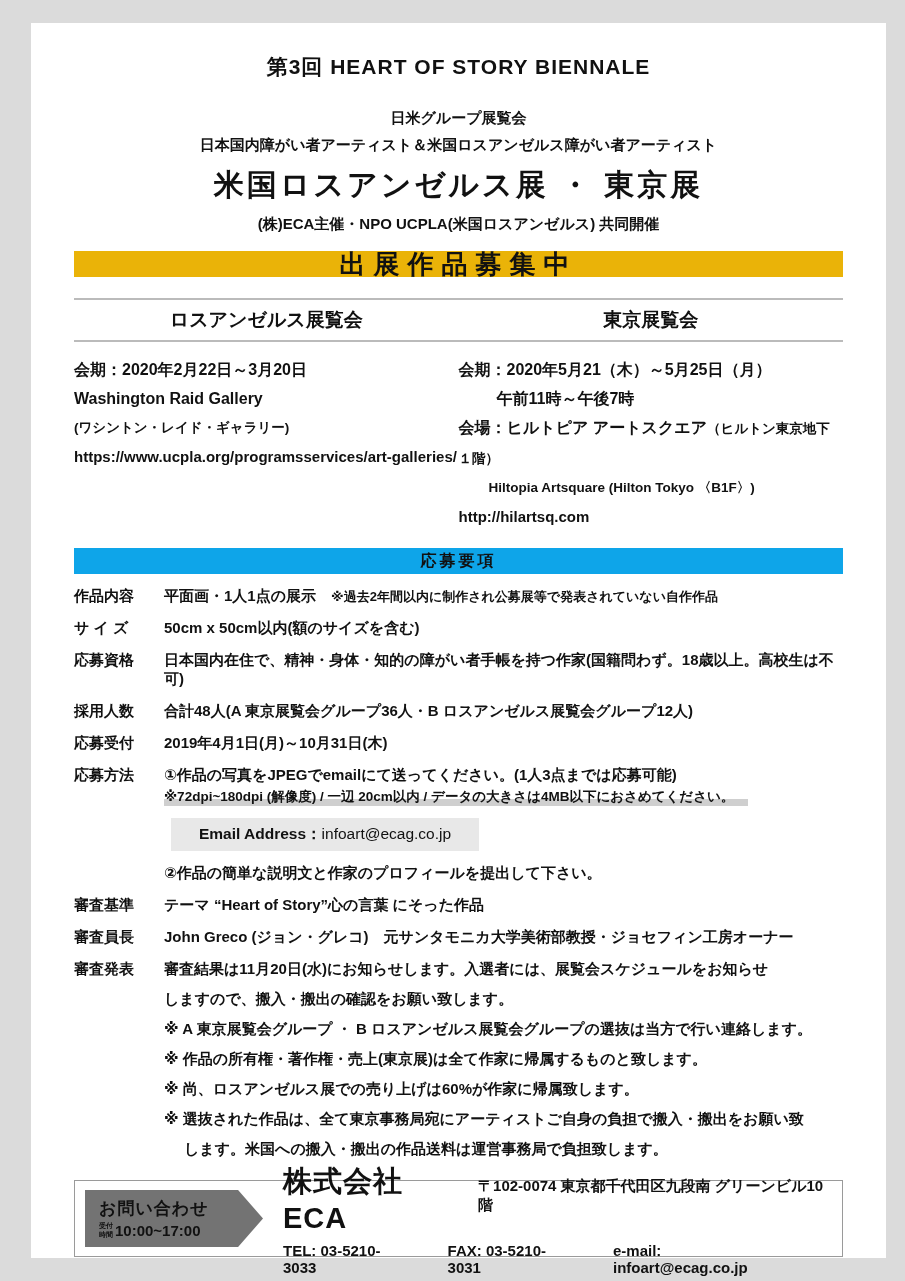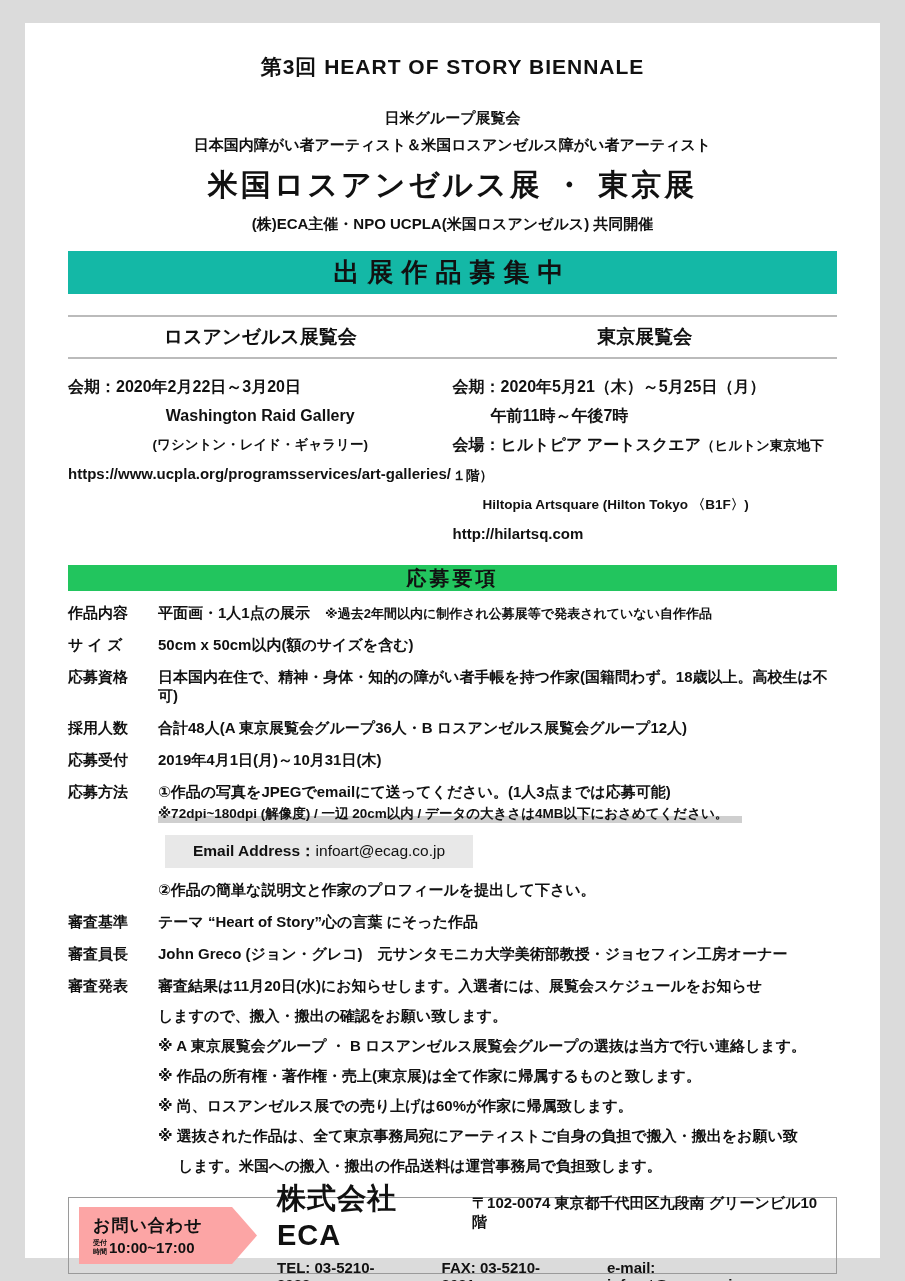--- a/index.html
+++ b/index.html
@@ -12,7 +12,7 @@
   }
   [data-bind] { white-space:pre-wrap; }
   .sheet {
-    position:absolute; left:25px; top:23px;
+    position:absolute; left:31px; top:23px;
     width:855px; height:1235px; background:#fff;
   }
   .content { padding:0 43px; }

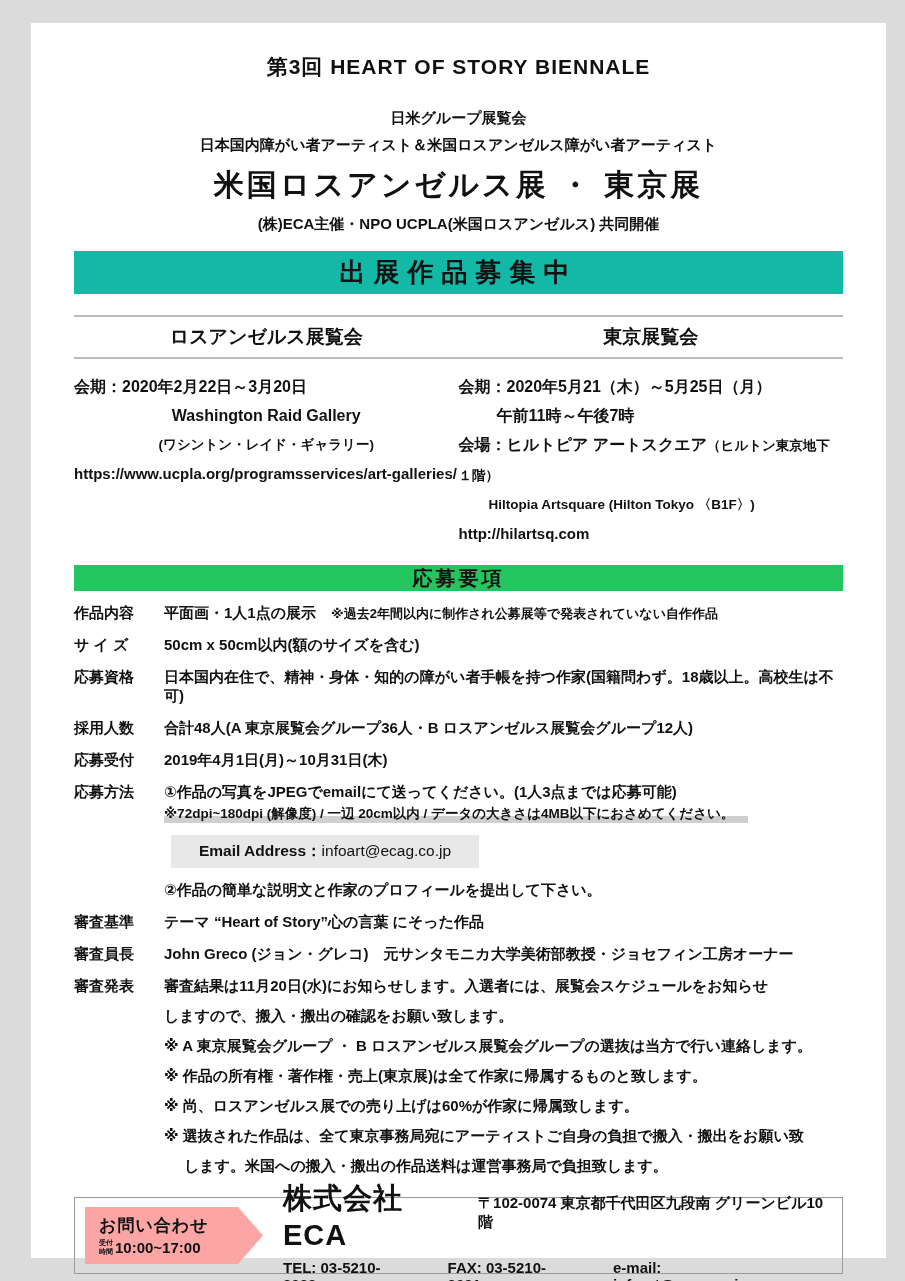--- a/index.html
+++ b/index.html
@@ -25,7 +25,7 @@
   .h-org   { margin-top:9px;  text-align:center; font-size:15px; font-weight:600; }
 
   .banner {
-    margin-top:17px; background:#14b8a6; height:43px;
+    margin-top:17px; background:#eab308; height:26px;
     display:flex; align-items:center; justify-content:center;
     font-size:26px; font-weight:bold; letter-spacing:8px;
   }

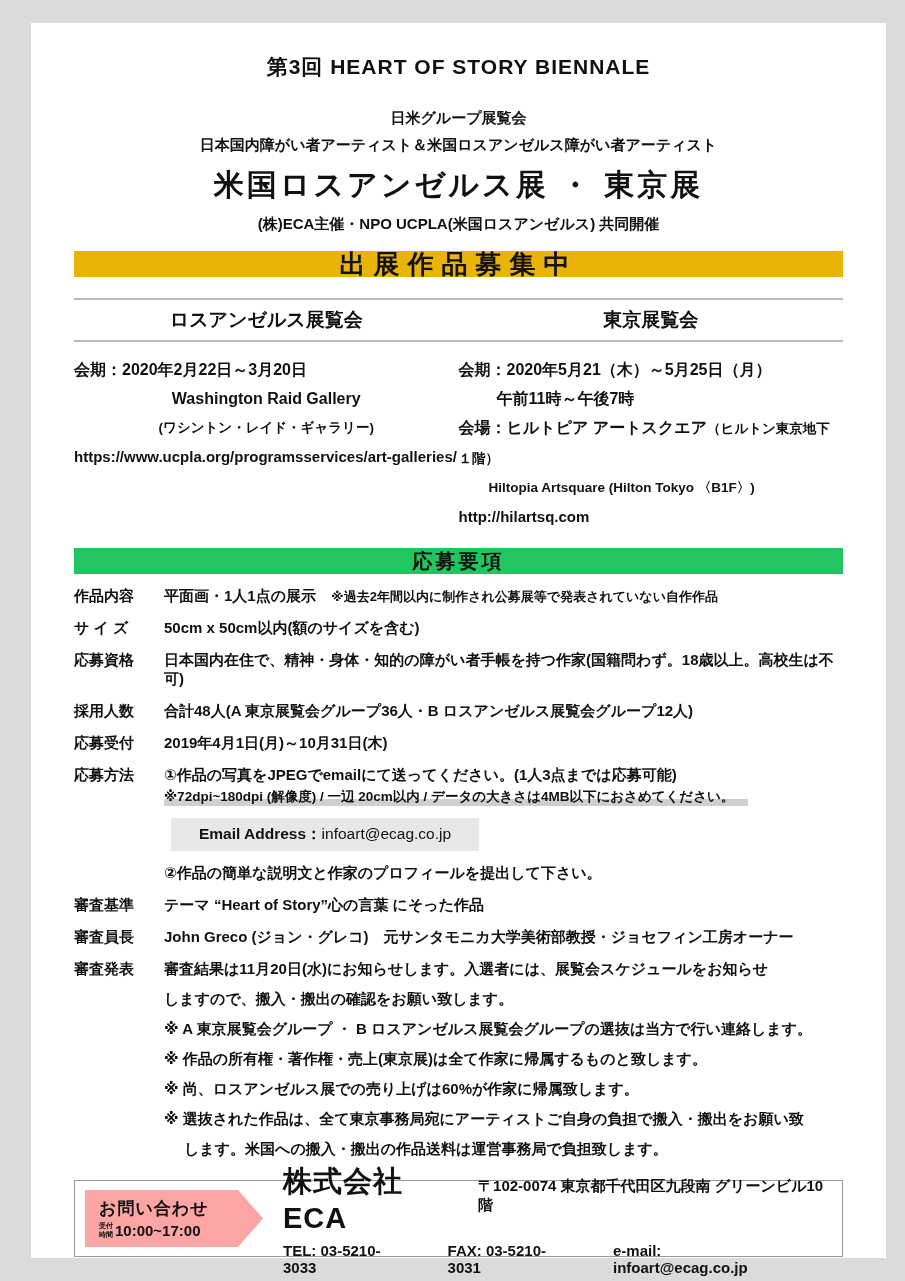--- a/index.html
+++ b/index.html
@@ -39,7 +39,7 @@
   }
   .col-body { margin-top:13px; font-size:16px; font-weight:600; }
   .col-body .line { line-height:29px; }
-  .center { text-align:center; }
+  .center { }
   .ind38 { padding-left:38px; }
   .ind30 { padding-left:30px; }
   .small14 { font-size:13.5px; }

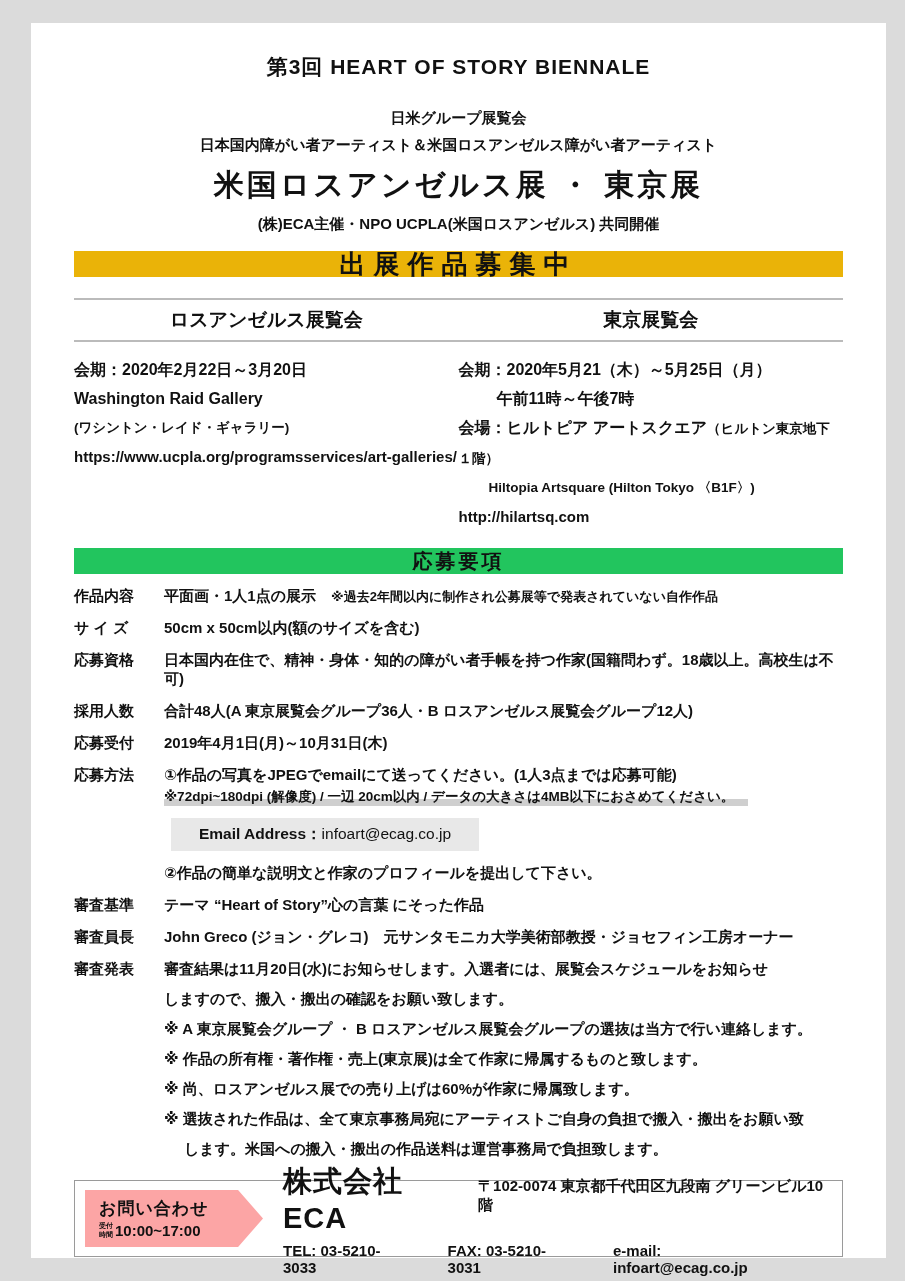--- a/index.html
+++ b/index.html
@@ -47,9 +47,9 @@
 
   
   .req-bar {
-    margin-top:17px; background:#22c55e; height:26px;
+    margin-top:17px; background:#0ea5e9; height:26px;
     display:flex; align-items:center; justify-content:center;
-    font-size:20px; font-weight:bold; letter-spacing:3px;
+    font-size:16px; font-weight:bold; letter-spacing:3px;
   }
   .req-list { margin-top:9px; font-size:15px; font-weight:600; }
   .req-row { display:flex; margin-top:13px; }

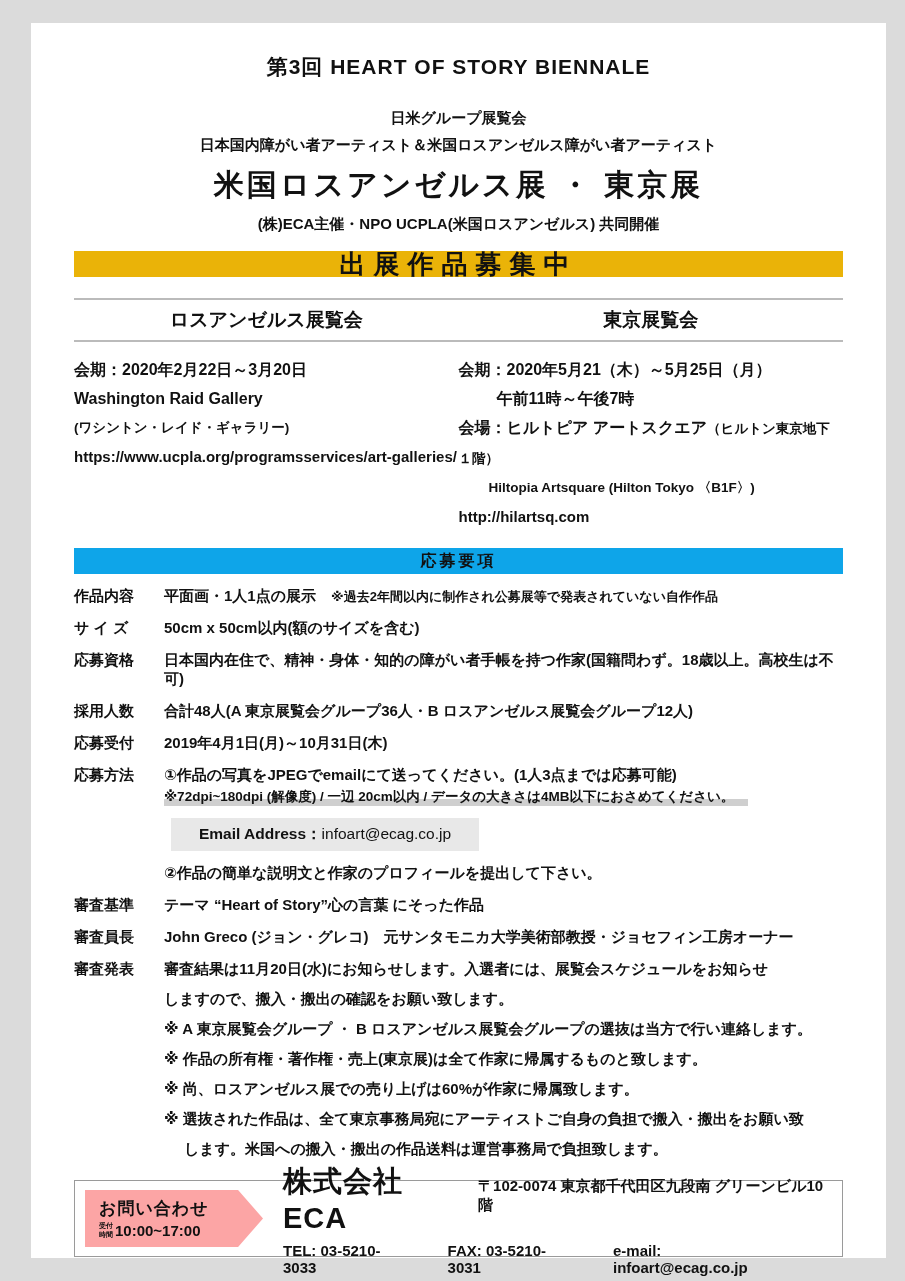--- a/index.html
+++ b/index.html
@@ -79,7 +79,7 @@
     display:flex; align-items:center; padding:9px 10px; height:77px;
   }
   .contact-label {
-    flex:none; width:178px; height:57px; background:#fca5a5;
+    flex:none; width:178px; height:57px; background:#737373;
     clip-path:polygon(0 0, 86% 0, 100% 50%, 86% 100%, 0 100%);
     padding:7px 0 0 14px;
   }

